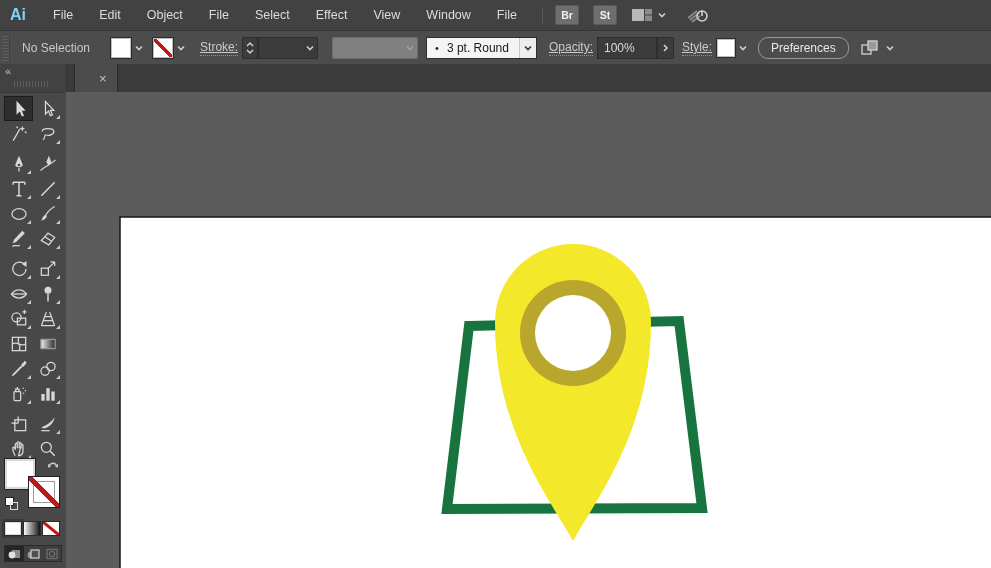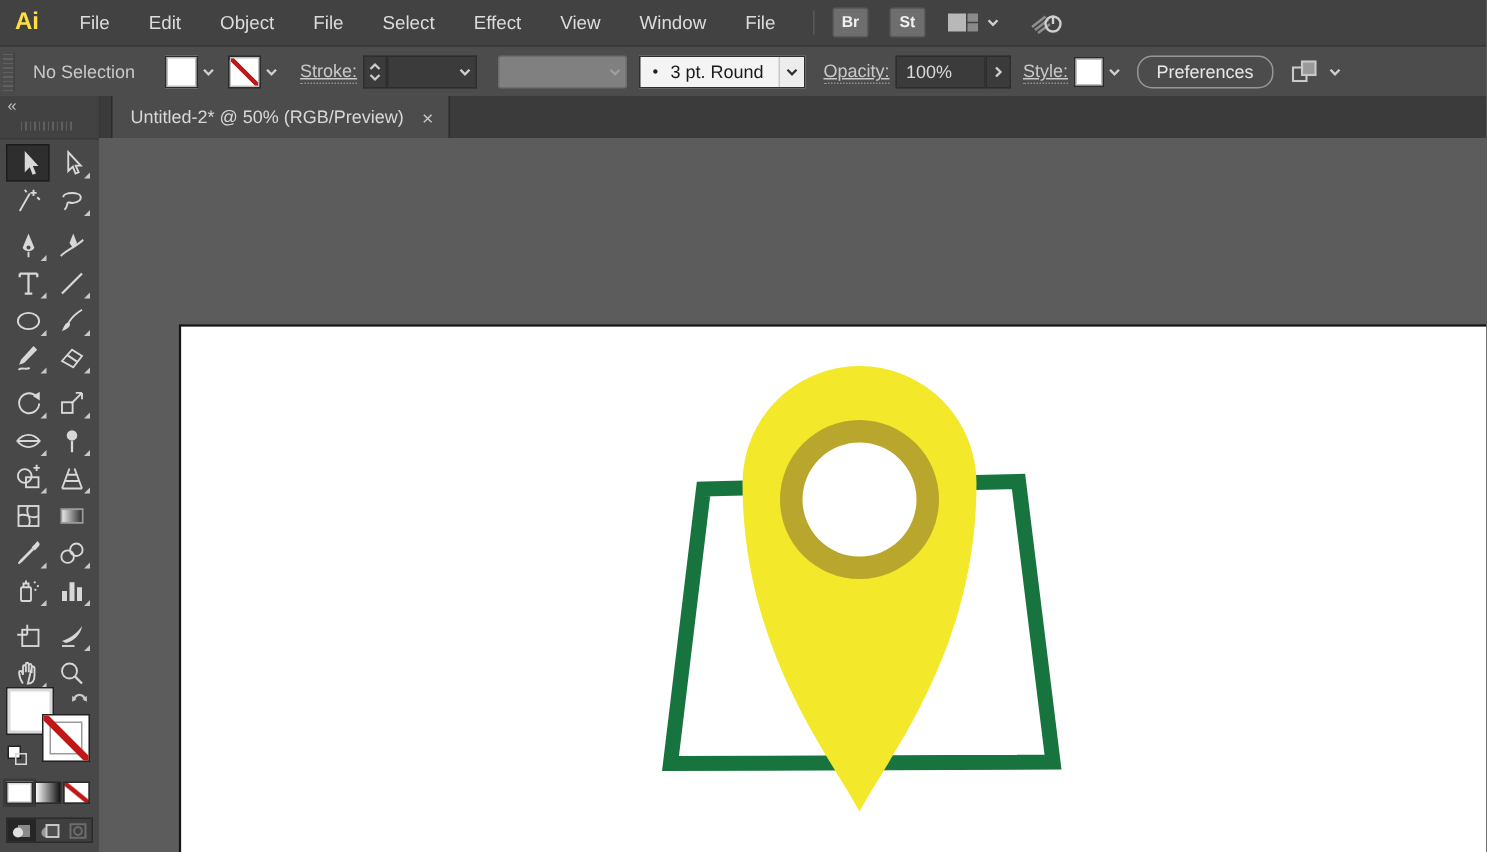--- a/index.html
+++ b/index.html
@@ -8,7 +8,7 @@
   
   .menubar{position:absolute;top:0;left:0;right:0;height:30px;background:#424242;
            display:flex;align-items:center;color:#DCDCDC;font-size:12.5px;}
-  .ai-logo{color:#fde047;font-weight:bold;font-size:16px;margin:0 14px 0 10px;letter-spacing:0;}
+  .ai-logo{color:#7dd3fc;font-weight:bold;font-size:16px;margin:0 14px 0 10px;letter-spacing:0;}
   .menu-item{padding:16px 13px;line-height:30px;cursor:default;}
   .mb-sep{width:1px;height:16px;background:#5a5a5a;margin:0 12px;}
   .sq-btn{width:22px;height:18px;background:#6E6E6E;color:#F0F0F0;font-size:10.5px;font-weight:bold;

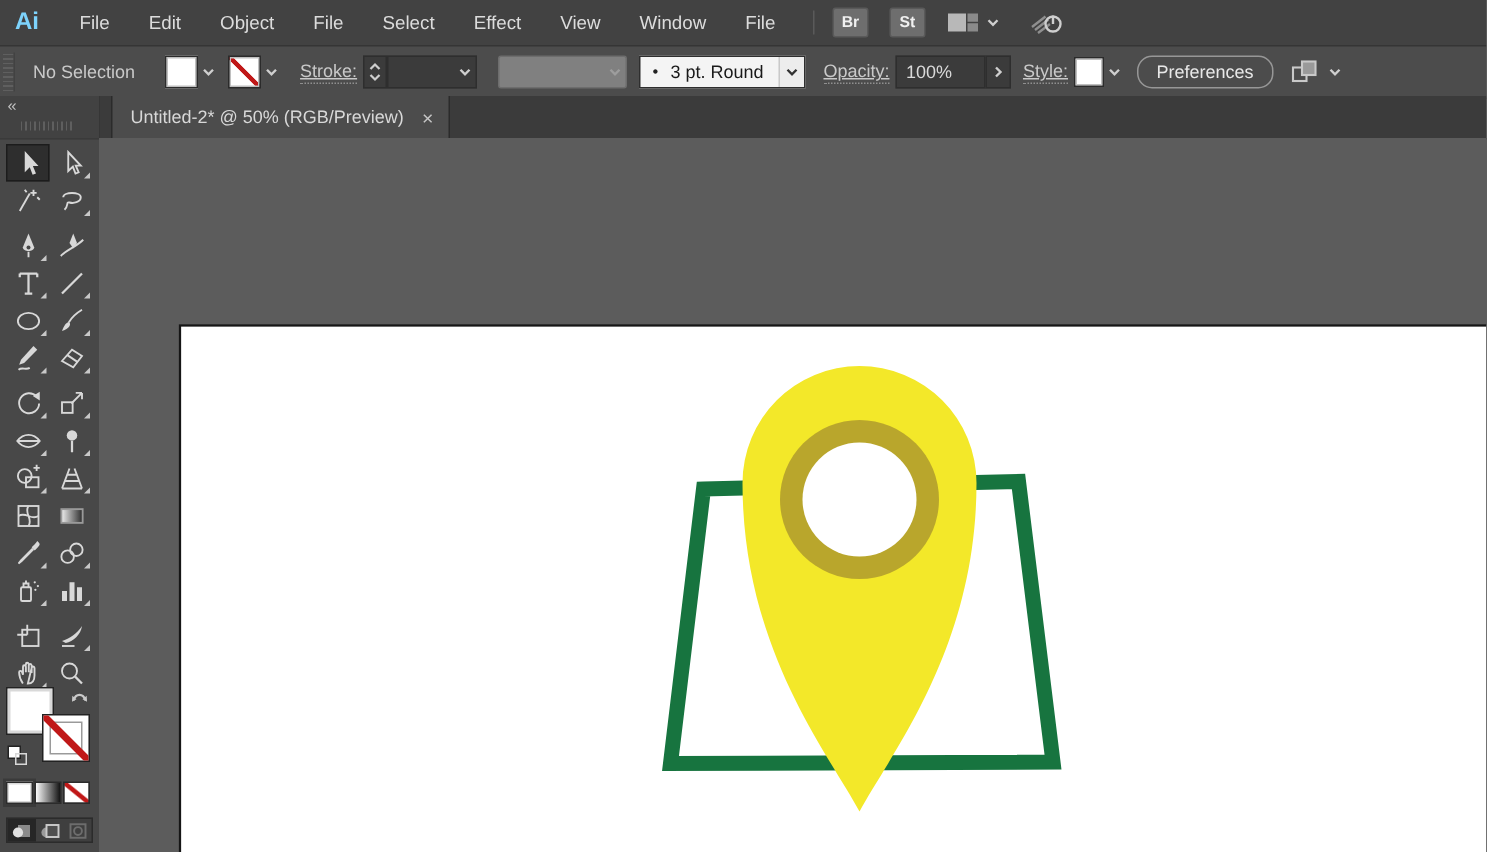--- a/index.html
+++ b/index.html
@@ -211,7 +211,6 @@
 
   <div class="tabbar">
     <div class="doc-tab">
-      <span>Untitled-2* @ 50% (RGB/Preview)</span>
       <span class="tab-close">×</span>
     </div>
   </div>

